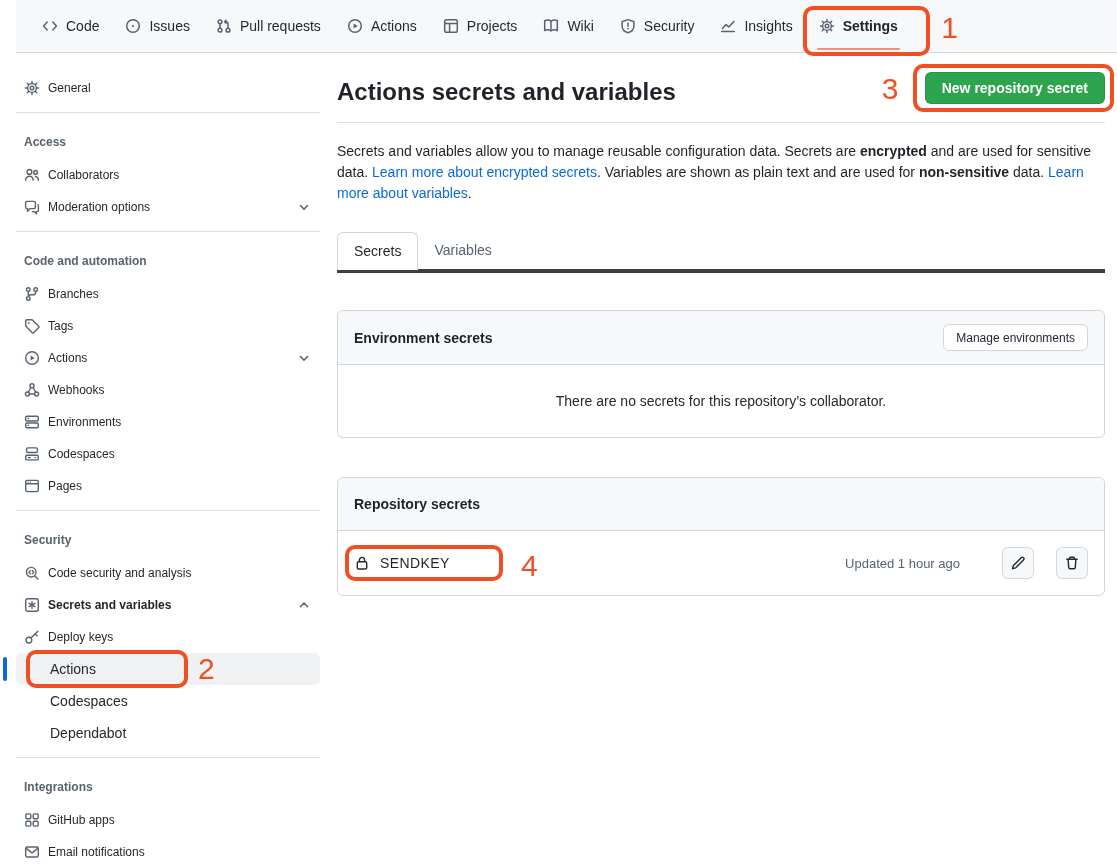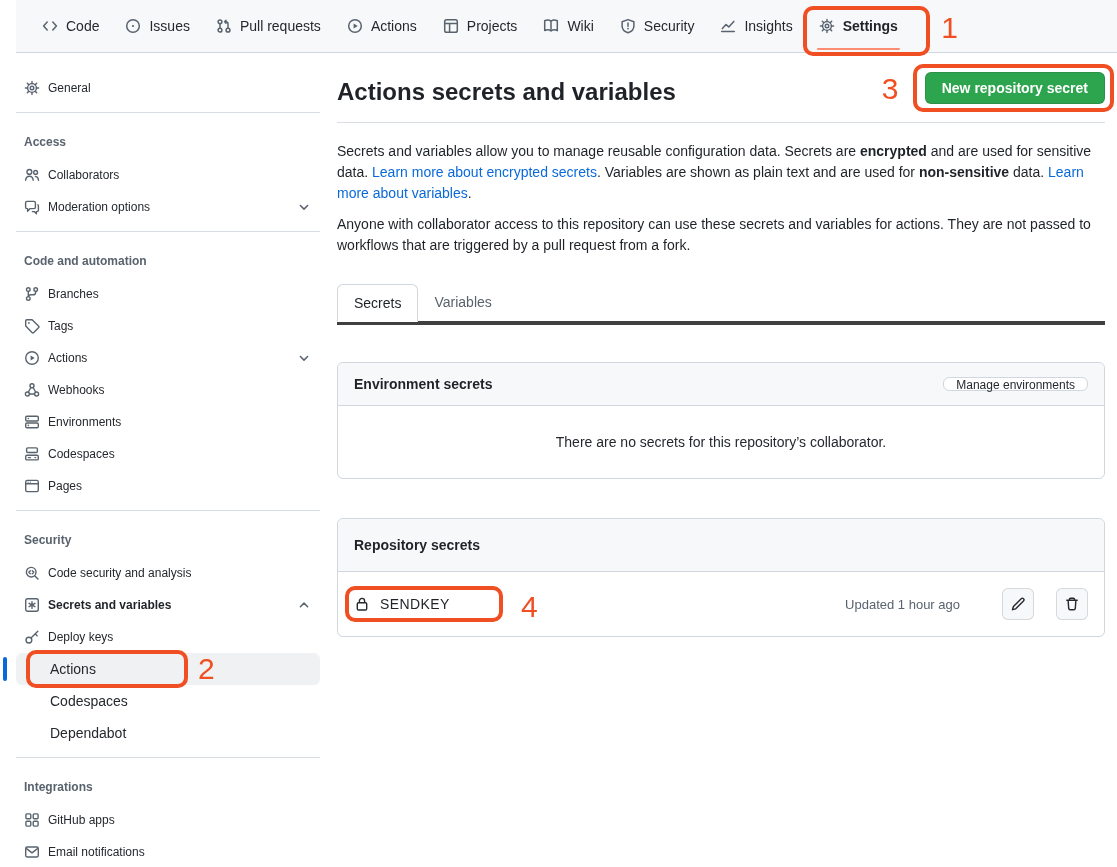--- a/index.html
+++ b/index.html
@@ -364,7 +364,6 @@
   <hr class="head-divider">
 
   <p class="desc"><span>Secrets and variables allow you to manage reusable configuration data. Secrets are </span><strong>encrypted</strong><span> and are used for sensitive data. </span><a class="link">Learn more about encrypted secrets</a><span>. Variables are shown as plain text and are used for </span><strong>non-sensitive</strong><span> data. </span><a class="link">Learn more about variables</a><span>.</span></p>
-  <p class="desc">Anyone with collaborator access to this repository can use these secrets and variables for actions. They are not passed to workflows that are triggered by a pull request from a fork.</p>
 
   <div class="tabs">
     <div class="tab active">Secrets</div>

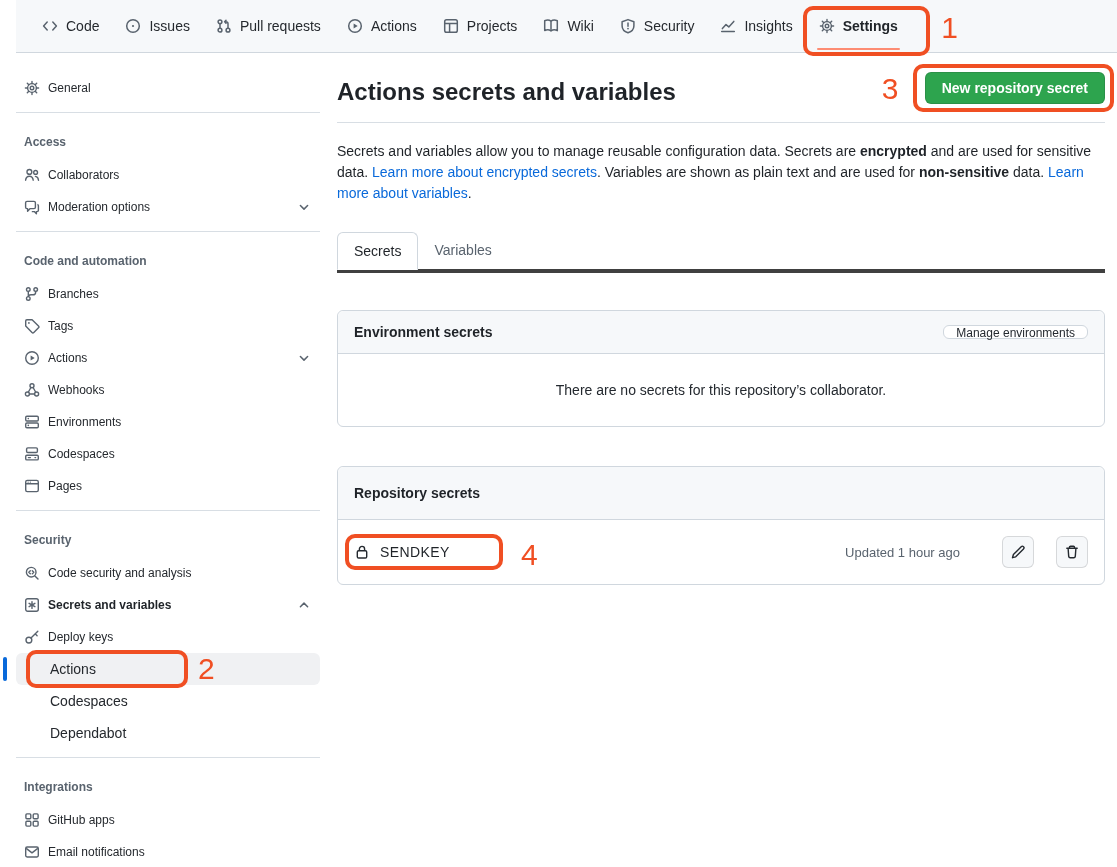--- a/index.html
+++ b/index.html
@@ -86,7 +86,7 @@
   .card.repo .card-header { padding:18px 16px; }
   .card-title { font-size:14px; font-weight:700; color:#1f2328; }
   .btn-secondary {
-    height:14px; padding:0 12px; font-size:12px; font-weight:500; color:#24292f;
+    height:27px; padding:0 12px; font-size:12px; font-weight:500; color:#24292f;
     background:#ffffff; border:1px solid #d0d7de; border-radius:6px;
     font-family:"Liberation Sans", sans-serif; cursor:pointer; white-space:nowrap;
   }

